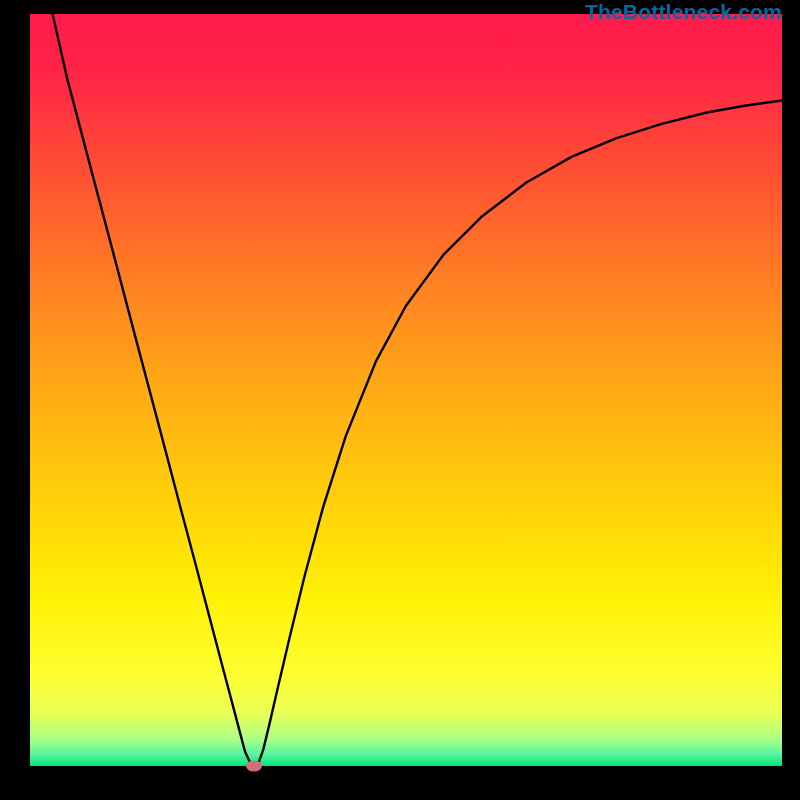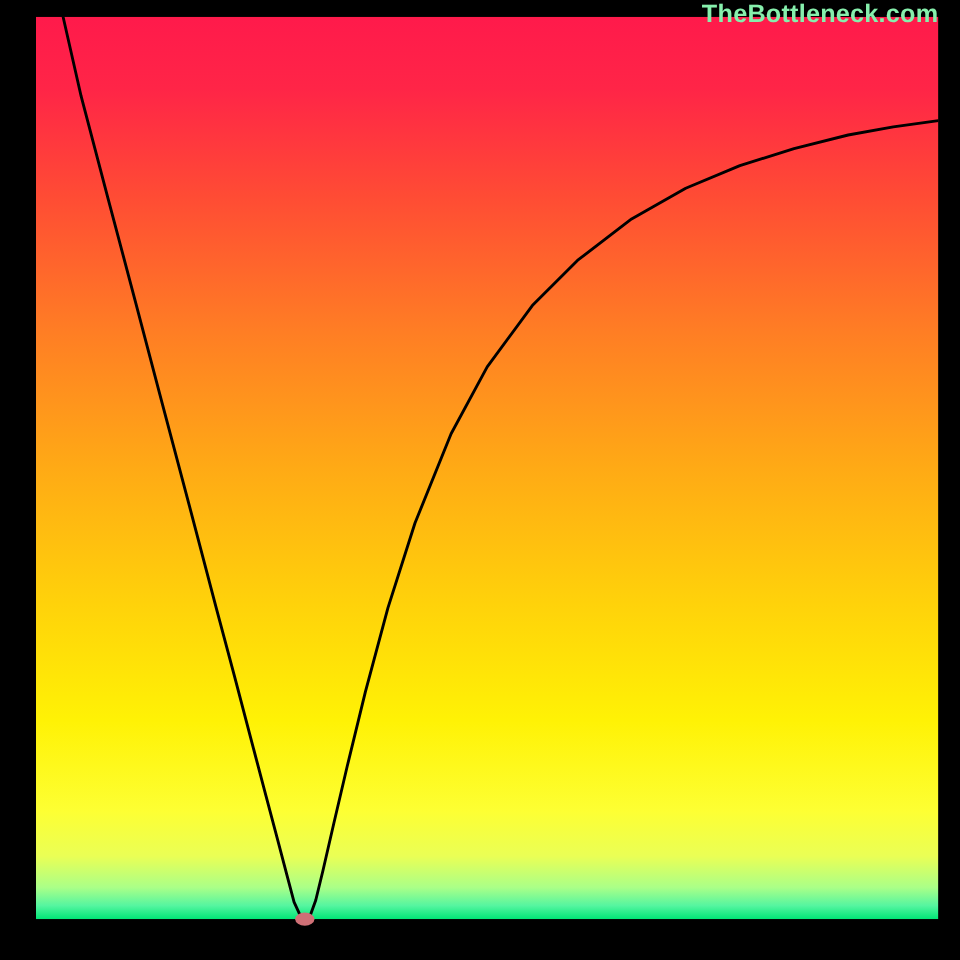--- a/index.html
+++ b/index.html
@@ -30,7 +30,7 @@
     position: absolute;
     top: 0px;
     right: 18px;
-    color: #86efac;
+    color: #0369a1;
     font-size: 21px;
     font-weight: 600;
     letter-spacing: 0.2px;

